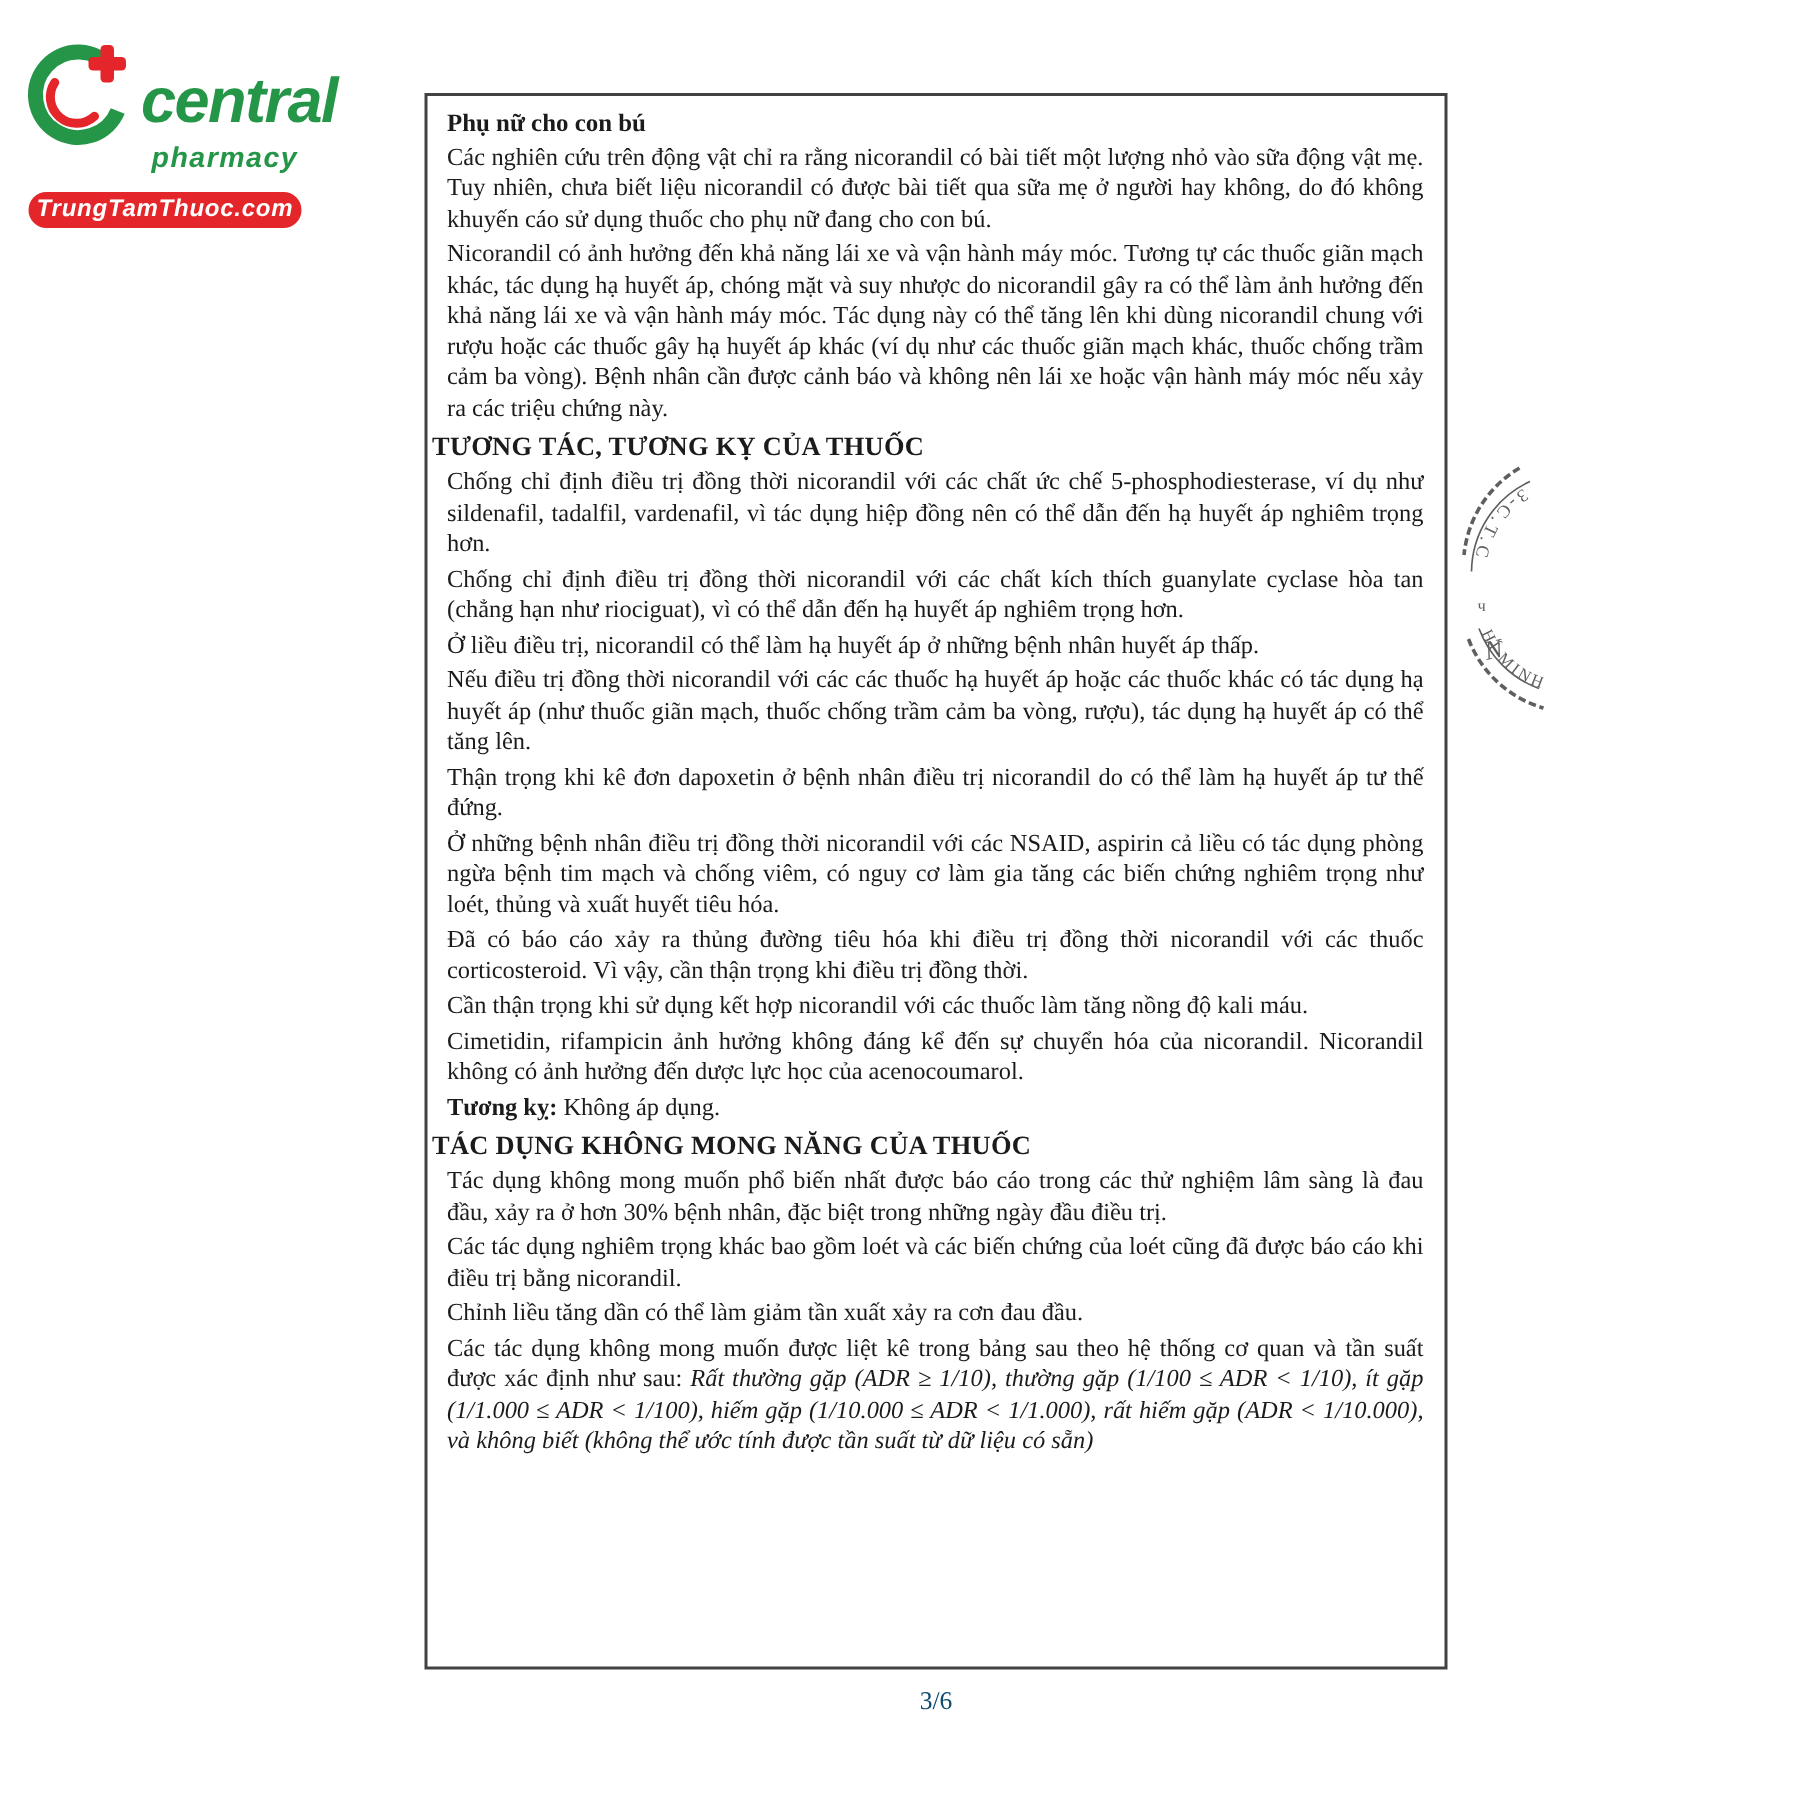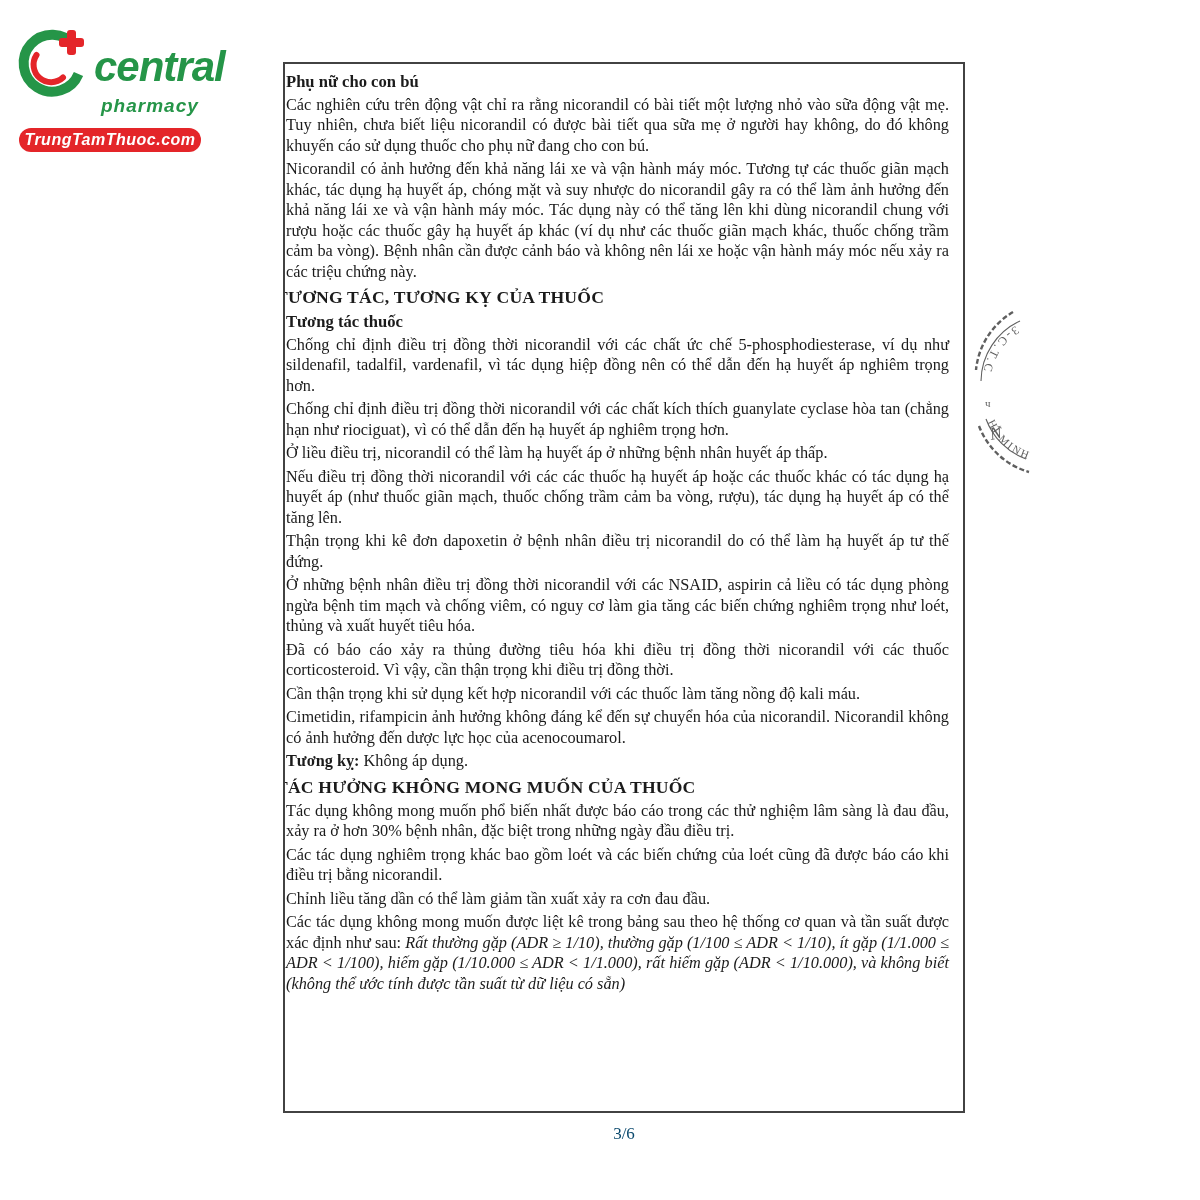--- a/index.html
+++ b/index.html
@@ -36,7 +36,7 @@
   }
   .doc-content{
     position:absolute;left:0;top:0;right:0;bottom:0;
-    padding:5px 14px 4px 1px;overflow:hidden;
+    padding:5px 14px 4px 13px;overflow:hidden;
   }
   .doc-content p{
     margin:2px 0 3px;font-size:16.3px;line-height:20.5px;

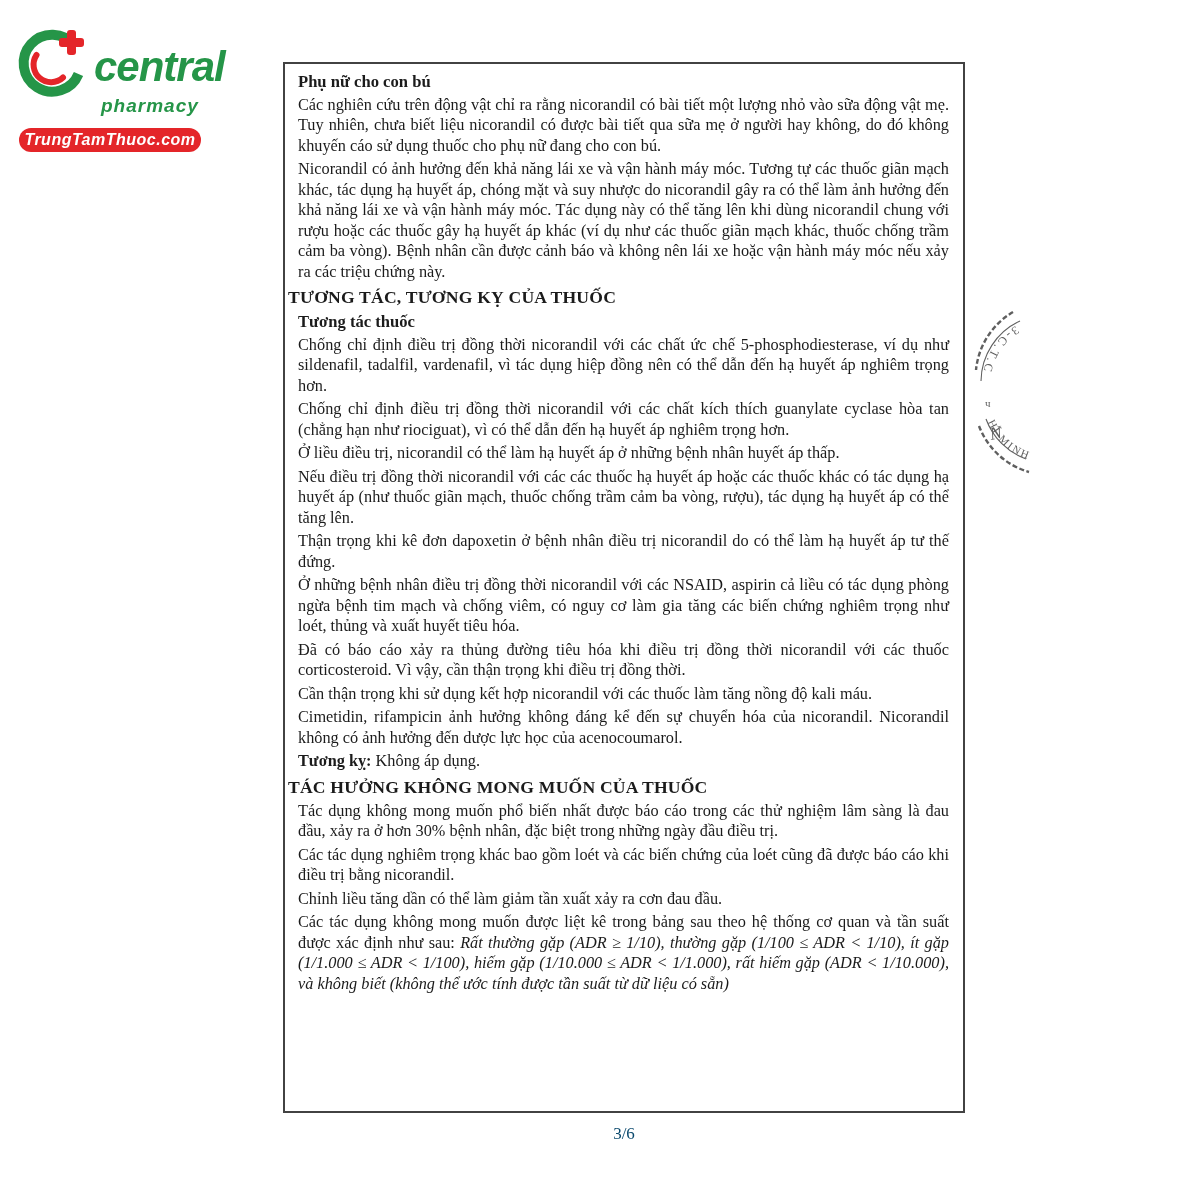--- a/index.html
+++ b/index.html
@@ -87,7 +87,6 @@
       <p>Các nghiên cứu trên động vật chỉ ra rằng nicorandil có bài tiết một lượng nhỏ vào sữa động vật mẹ.  Tuy nhiên, chưa biết liệu nicorandil có được bài tiết qua sữa mẹ ở người hay không, do đó không khuyến cáo sử dụng thuốc cho phụ nữ đang cho con bú.</p>
       <p>Nicorandil có ảnh hưởng đến khả năng lái xe và vận hành máy móc. Tương tự các thuốc giãn mạch khác, tác dụng hạ huyết áp, chóng mặt và suy nhược do nicorandil gây ra có thể làm ảnh hưởng đến khả năng lái xe và vận hành máy móc. Tác dụng này có thể tăng lên khi dùng nicorandil chung với rượu hoặc các thuốc gây hạ huyết áp khác (ví dụ như các thuốc giãn mạch khác, thuốc chống trầm cảm ba vòng). Bệnh nhân cần được cảnh báo và không nên lái xe hoặc vận hành máy móc nếu xảy ra các triệu chứng này.</p>
       <h2>TƯƠNG TÁC, TƯƠNG KỴ CỦA THUỐC</h2>
-      <h3>Tương tác thuốc</h3>
       <p>Chống chỉ định điều trị đồng thời nicorandil với các chất ức chế 5-phosphodiesterase, ví dụ như sildenafil, tadalfil, vardenafil, vì tác dụng hiệp đồng nên có thể dẫn đến hạ huyết áp nghiêm trọng hơn.</p>
       <p>Chống chỉ định điều trị đồng thời nicorandil với các chất kích thích guanylate cyclase hòa tan (chẳng hạn như riociguat), vì có thể dẫn đến hạ huyết áp nghiêm trọng hơn.</p>
       <p>Ở liều điều trị, nicorandil có thể làm hạ huyết áp ở những bệnh nhân huyết áp thấp.</p>

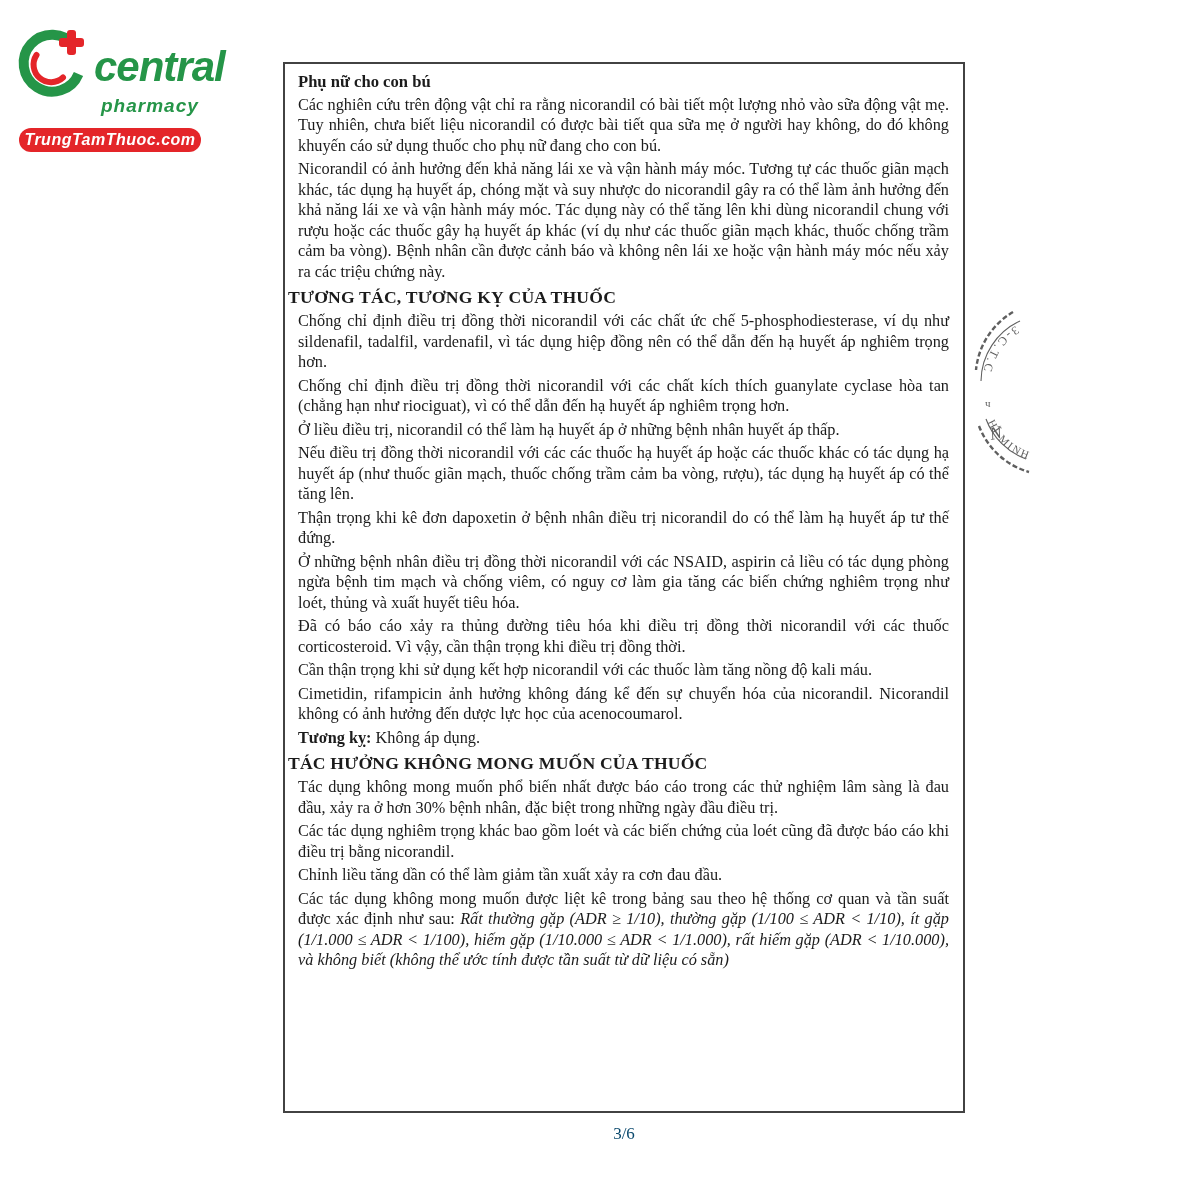--- a/index.html
+++ b/index.html
@@ -97,7 +97,7 @@
       <p>Cần thận trọng khi sử dụng kết hợp nicorandil với các thuốc làm tăng nồng độ kali máu.</p>
       <p>Cimetidin, rifampicin ảnh hưởng không đáng kể đến sự chuyển hóa của nicorandil. Nicorandil không có ảnh hưởng đến dược lực học của acenocoumarol.</p>
       <p><span class="lead-bold">Tương kỵ:</span><span> Không áp dụng.</span></p>
-      <h2>TÁC HƯỞNG KHÔNG MONG MUỐN CỦA THUỐC</h2>
+      <h2>TÁC DỤNG KHÔNG MONG NĂNG CỦA THUỐC</h2>
       <p>Tác dụng không mong muốn phổ biến nhất được báo cáo trong các thử nghiệm lâm sàng là đau đầu, xảy ra ở hơn 30% bệnh nhân, đặc biệt trong những ngày đầu điều trị.</p>
       <p>Các tác dụng nghiêm trọng khác bao gồm loét và các biến chứng của loét cũng đã được báo cáo khi điều trị bằng nicorandil.</p>
       <p>Chỉnh liều tăng dần có thể làm giảm tần xuất xảy ra cơn đau đầu.</p>

